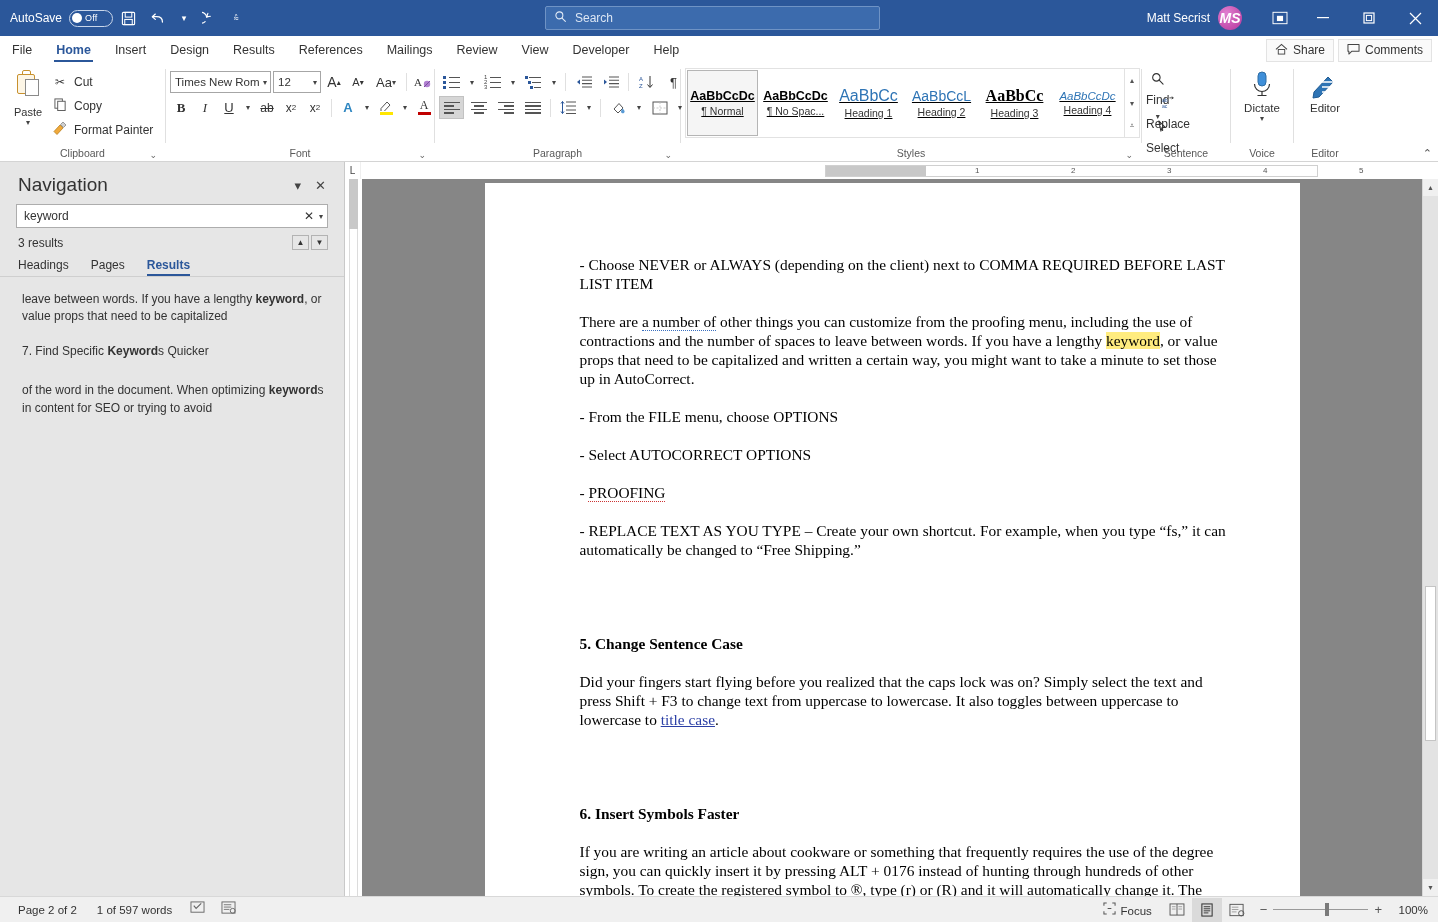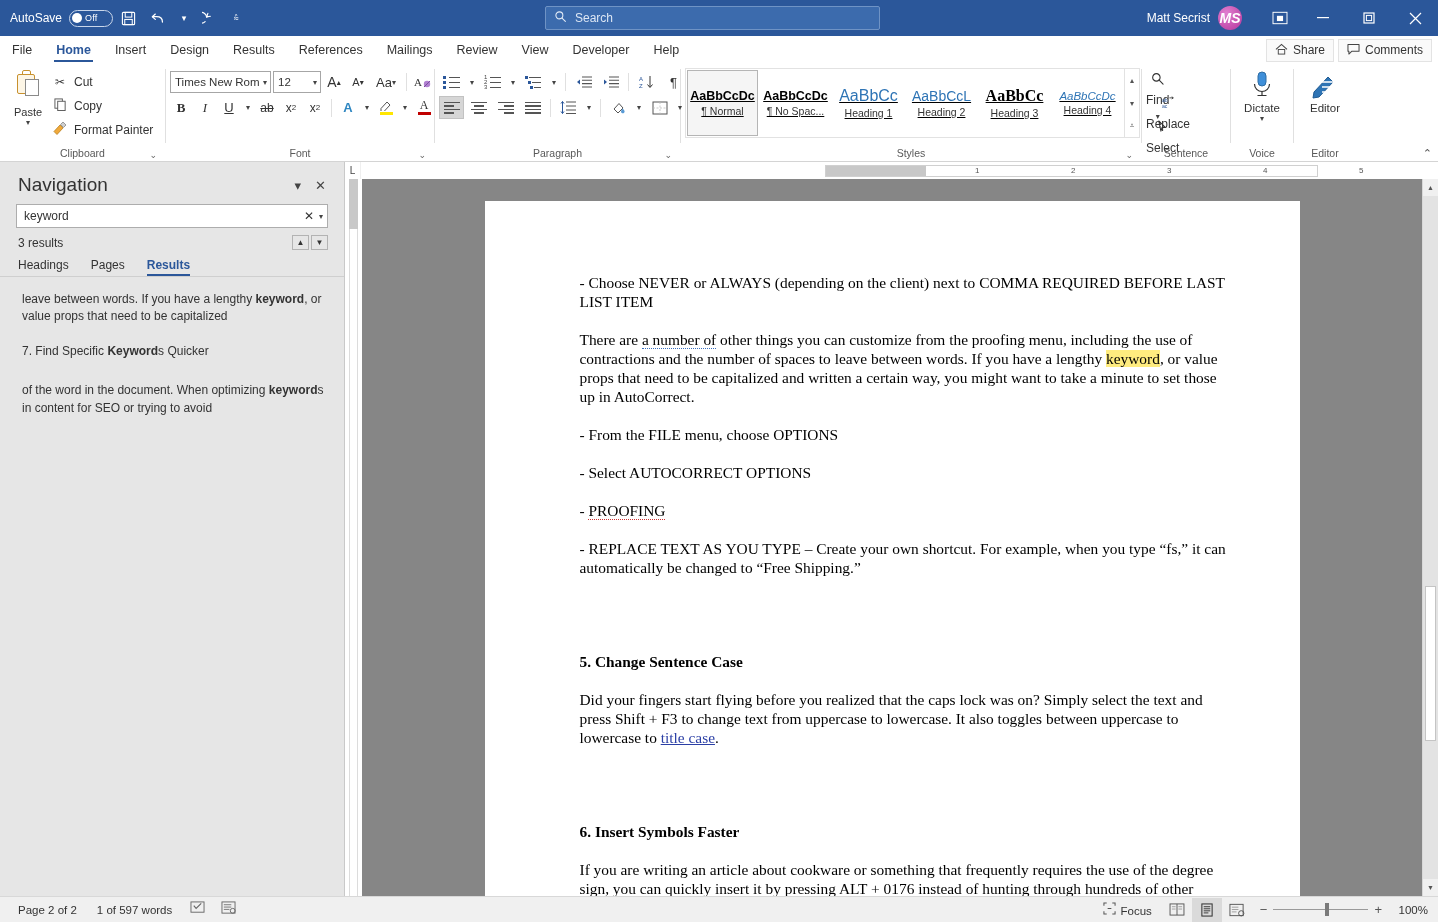--- a/index.html
+++ b/index.html
@@ -253,7 +253,7 @@
     display: flex; justify-content: center;
   }
   .page {
-    width: 815px; background: #ffffff; margin-top: 22px;
+    width: 815px; background: #ffffff; margin-top: 4px;
     padding: 72px 72px 0 95px;
     font-family: "Liberation Serif", serif; color: #000;
     position: relative;

